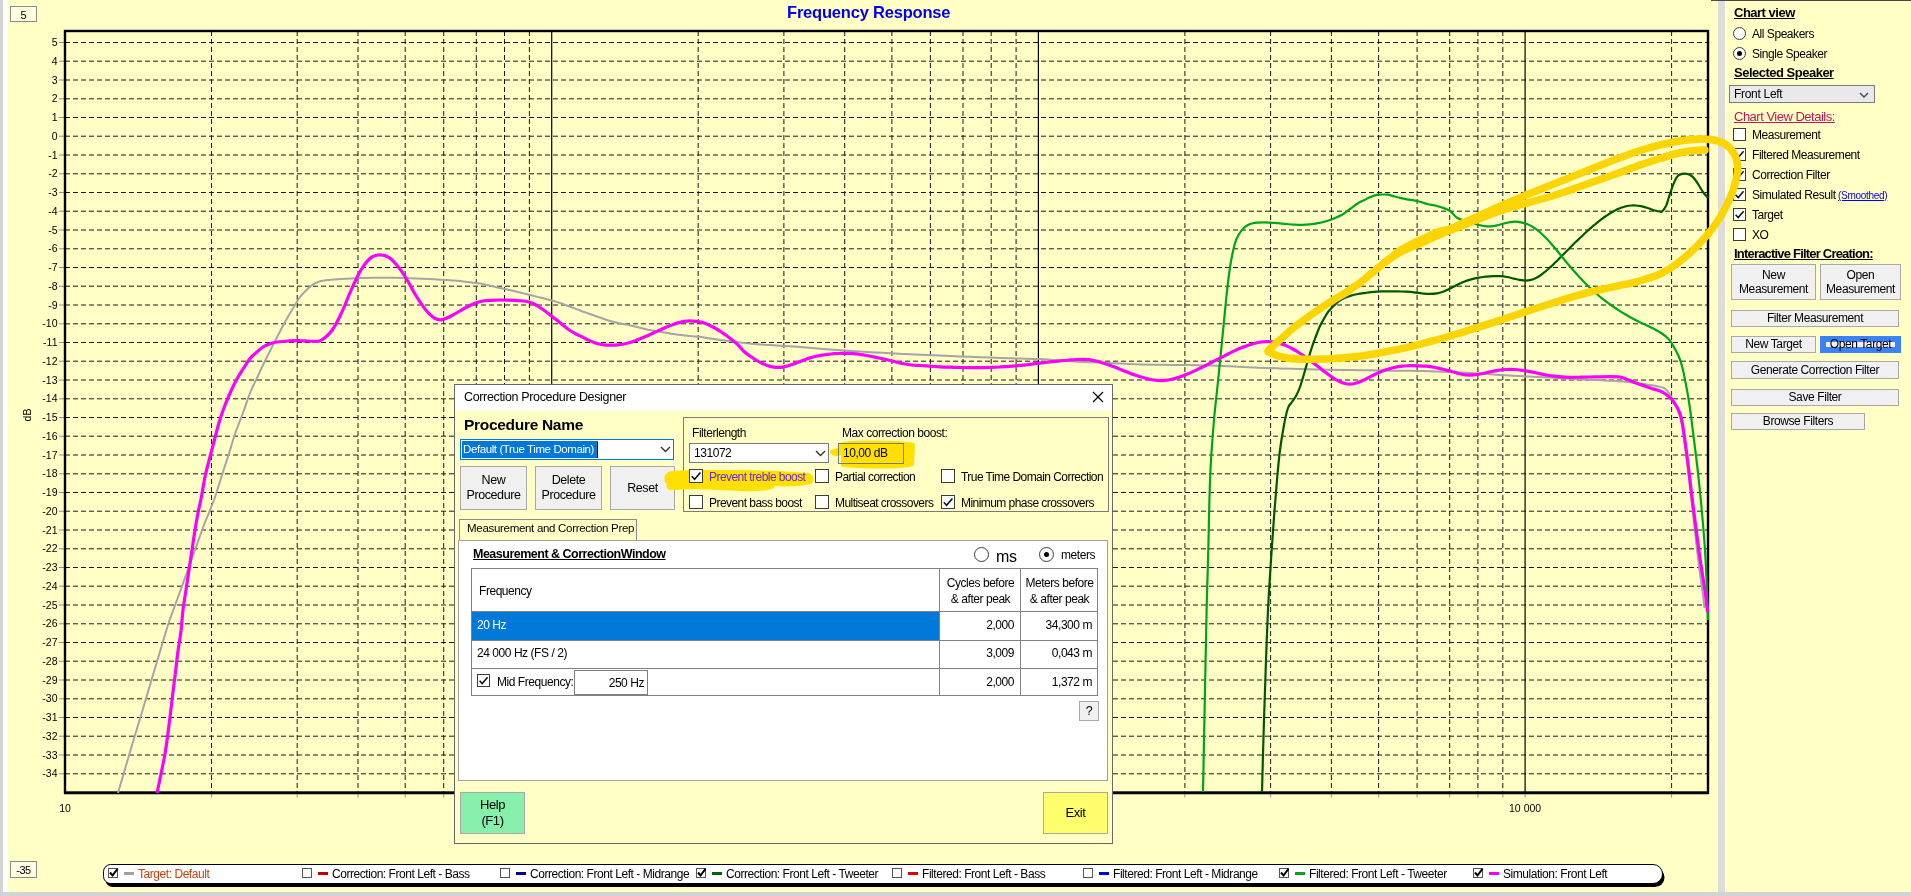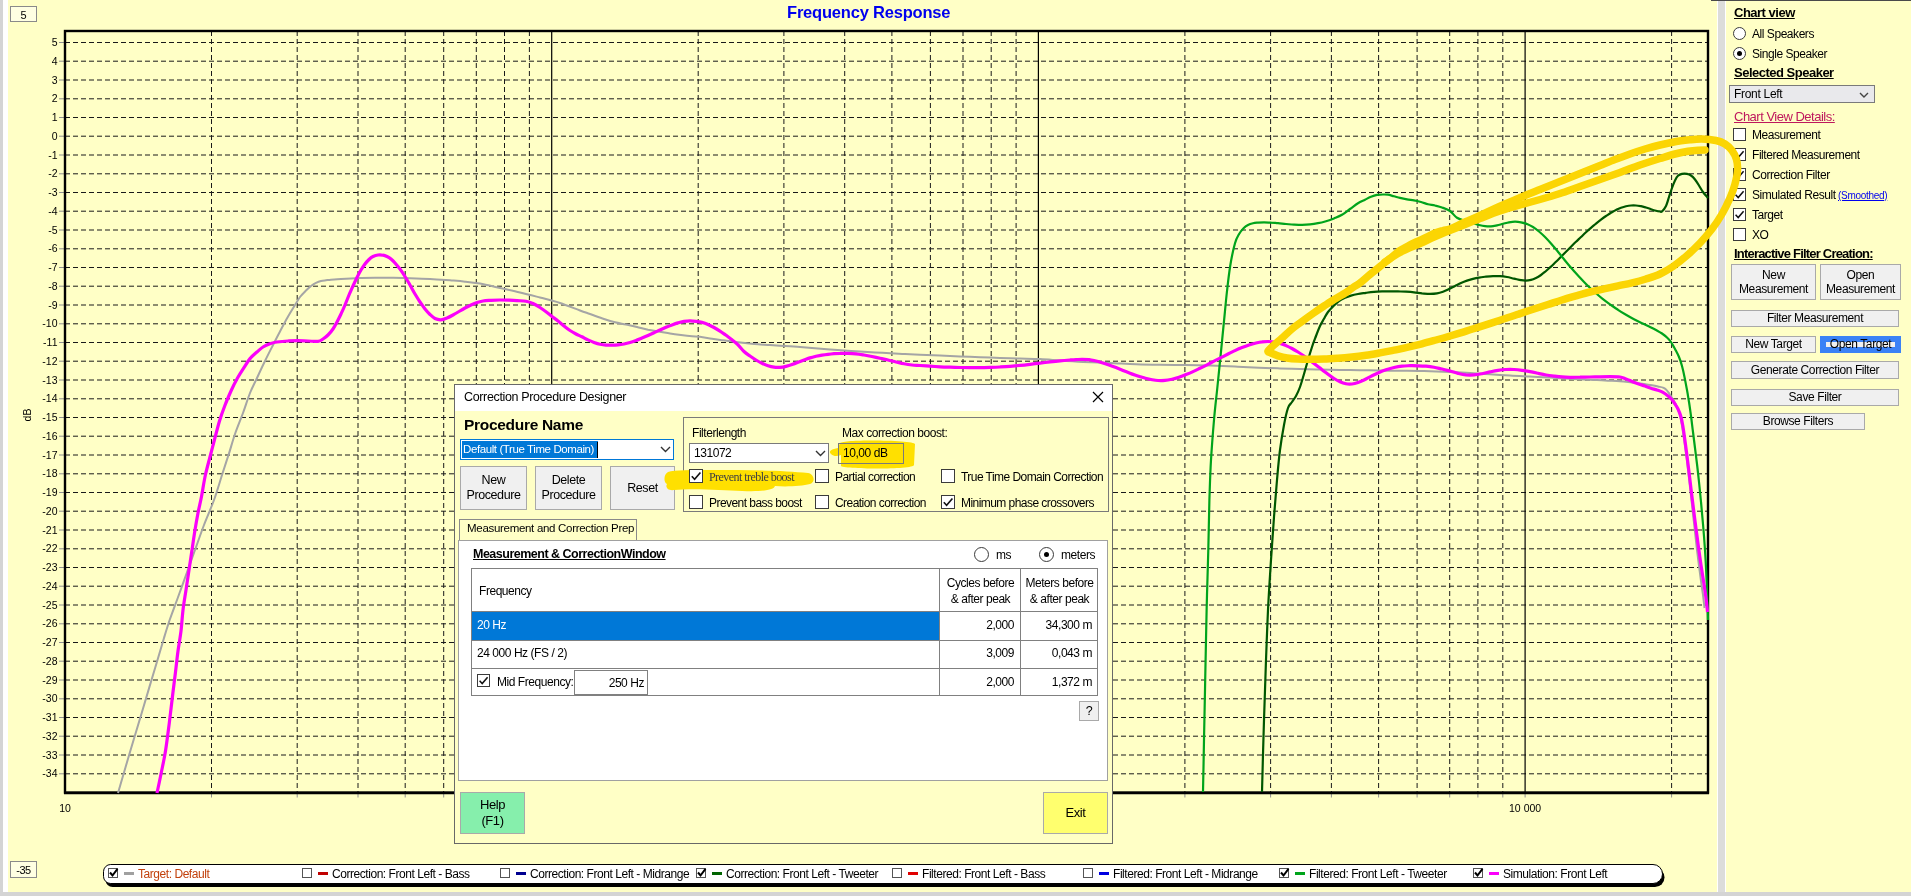--- a/index.html
+++ b/index.html
@@ -340,7 +340,7 @@
       <path d="M2.6 6.8 L5.2 9.6 L10.6 3.2" fill="none" stroke="#111" stroke-width="1.5"></path>
     </svg>
   </div>
-<div style="position:absolute;left:709px;top:470px;font-size:12px;color:#404040;white-space:nowrap;z-index:22;letter-spacing:-0.55px;font-family:Liberation Serif, serif;">Prevent treble boost</div>
+<div style="position:absolute;left:709px;top:470px;font-size:12px;color:#6d28d9;white-space:nowrap;z-index:22;letter-spacing:-0.55px;">Prevent treble boost</div>
 <div style="position:absolute;left:815px;top:469px;width:14px;height:14px;background:#fff;border:1px solid #3b3b3b;z-index:22"></div>
 <div style="position:absolute;left:835px;top:470px;font-size:12px;color:#000;white-space:nowrap;z-index:21;letter-spacing:-0.55px;">Partial correction</div>
 <div style="position:absolute;left:941px;top:469px;width:14px;height:14px;background:#fff;border:1px solid #3b3b3b;z-index:22"></div>

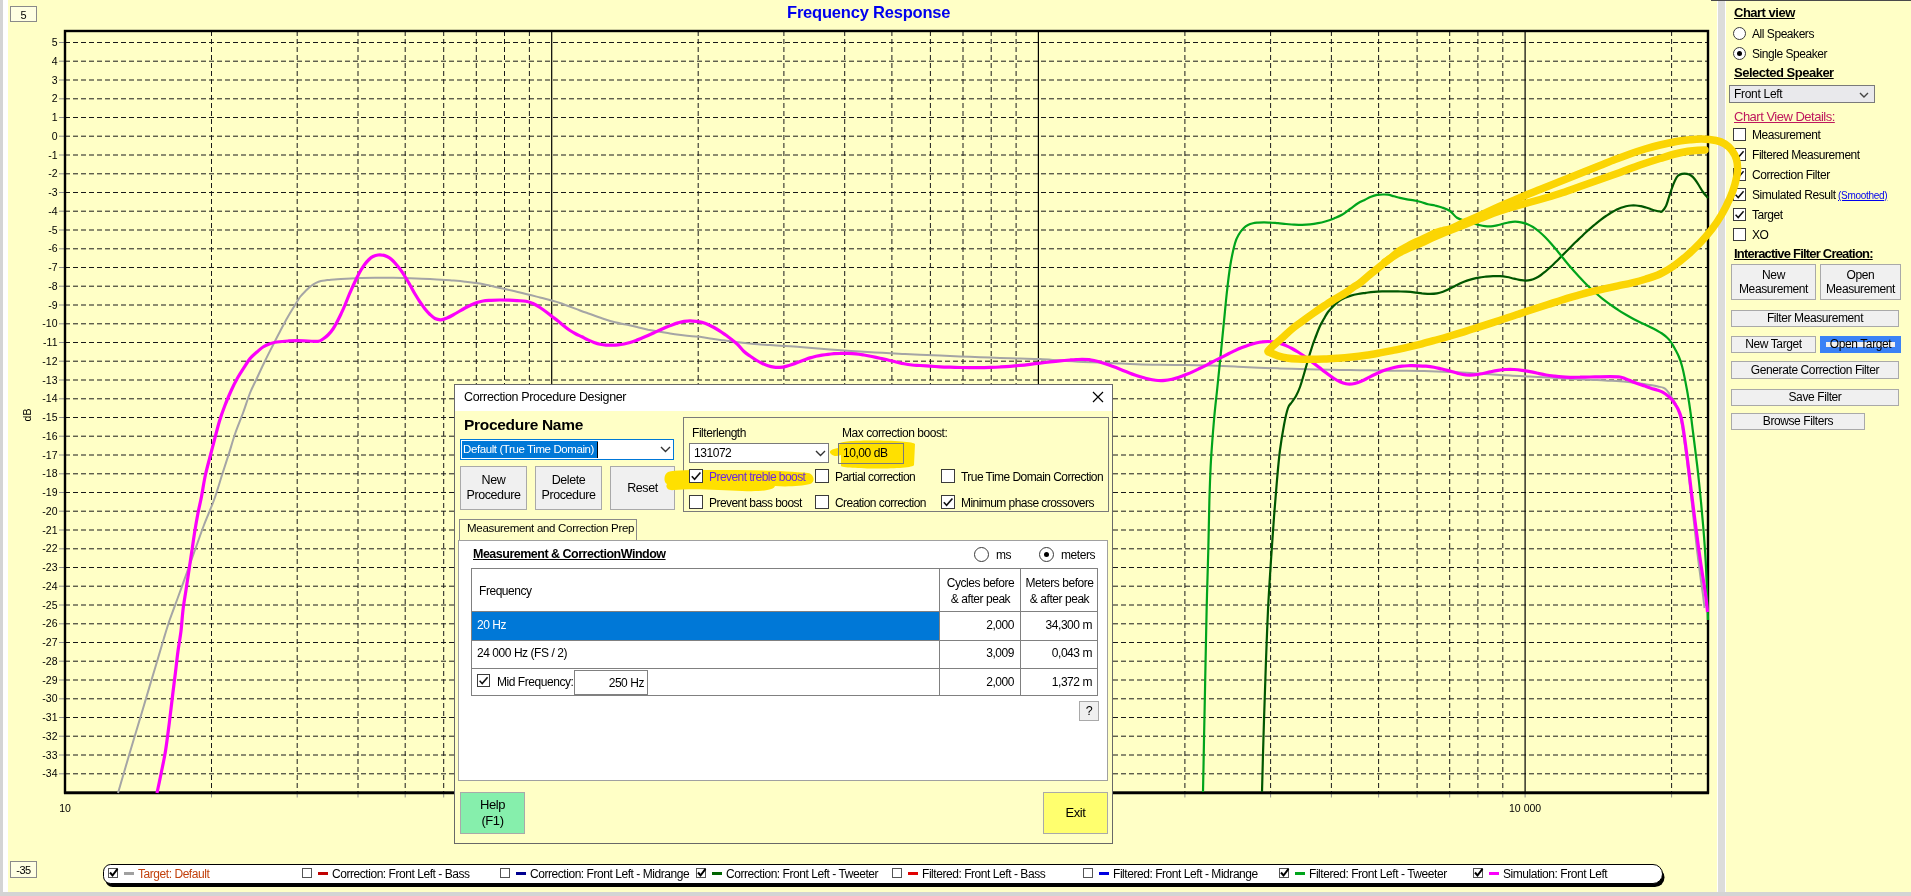--- a/index.html
+++ b/index.html
@@ -348,7 +348,7 @@
 <div style="position:absolute;left:689px;top:495px;width:14px;height:14px;background:#fff;border:1px solid #3b3b3b;z-index:22"></div>
 <div style="position:absolute;left:709px;top:496px;font-size:12px;color:#000;white-space:nowrap;z-index:21;letter-spacing:-0.55px;">Prevent bass boost</div>
 <div style="position:absolute;left:815px;top:495px;width:14px;height:14px;background:#fff;border:1px solid #3b3b3b;z-index:22"></div>
-<div style="position:absolute;left:835px;top:496px;font-size:12px;color:#000;white-space:nowrap;z-index:21;letter-spacing:-0.55px;">Creation correction</div>
+<div style="position:absolute;left:835px;top:496px;font-size:12px;color:#000;white-space:nowrap;z-index:21;letter-spacing:-0.55px;">Multiseat crossovers</div>
 <div style="position:absolute;left:941px;top:495px;width:14px;height:14px;background:#fff;border:1px solid #3b3b3b;z-index:22">
     <svg width="14" height="14" viewBox="0 0 13 13" style="position:absolute;left:-1px;top:-1px">
       <path d="M2.6 6.8 L5.2 9.6 L10.6 3.2" fill="none" stroke="#111" stroke-width="1.5"></path>

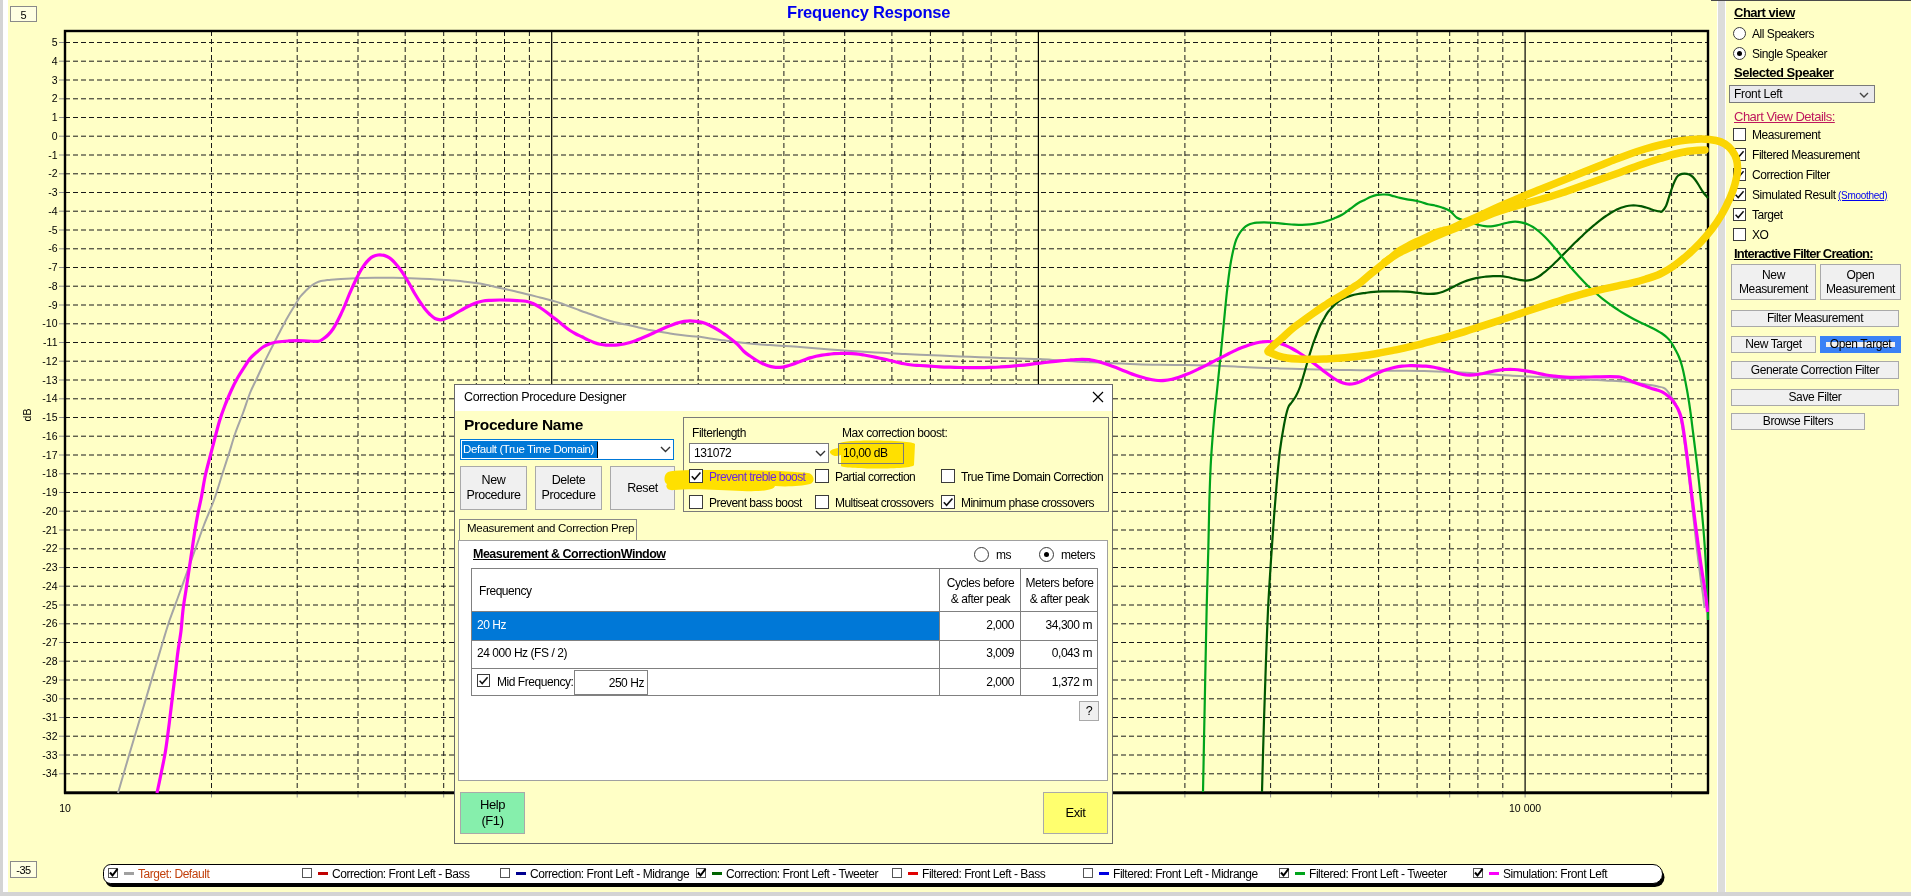--- a/index.html
+++ b/index.html
@@ -360,7 +360,7 @@
 <div style="position:absolute;left:458px;top:540px;width:650px;height:241px;background:#fff;border:1px solid #a0a0a0;z-index:21;"></div>
 <div style="position:absolute;left:473px;top:547px;font-size:12.5px;color:#000;white-space:nowrap;z-index:22;letter-spacing:-0.5px;font-weight:bold;text-decoration:underline;font-weight:600;">Measurement &amp; CorrectionWindow</div>
 <div style="position:absolute;left:974px;top:547px;width:15px;height:15px;background:#fff;border:1px solid #3b3b3b;border-radius:50%;z-index:22"></div>
-<div style="position:absolute;left:996px;top:548px;font-size:12px;color:#000;white-space:nowrap;z-index:22;letter-spacing:-0.45px;">ms</div>
+<div style="position:absolute;left:996px;top:548px;font-size:16px;color:#000;white-space:nowrap;z-index:22;letter-spacing:-0.45px;">ms</div>
 <div style="position:absolute;left:1039px;top:547px;width:15px;height:15px;background:#fff;border:1px solid #3b3b3b;border-radius:50%;z-index:22">
     <div style="position:absolute;left:4.0px;top:4.0px;width:5px;height:5px;border-radius:50%;background:#000"></div>
   </div>

